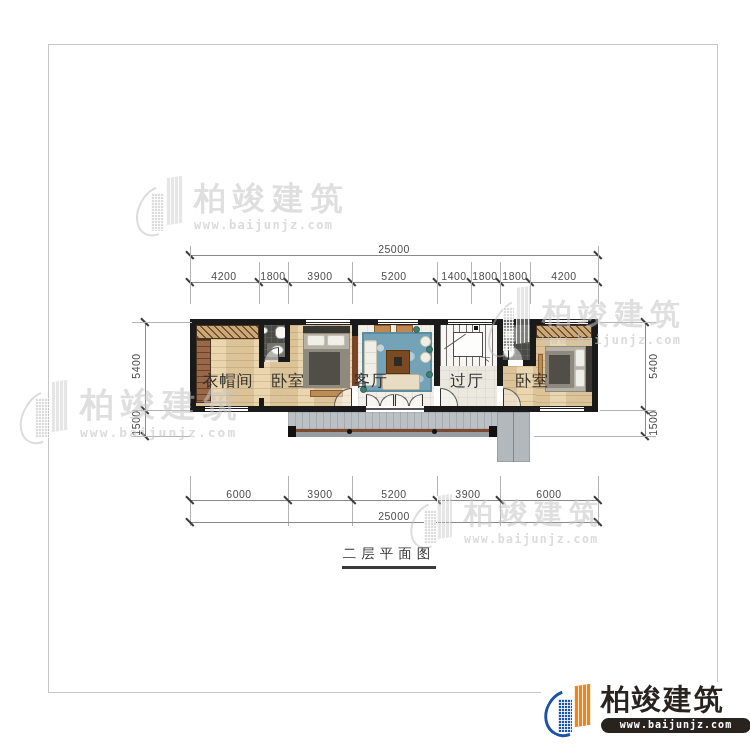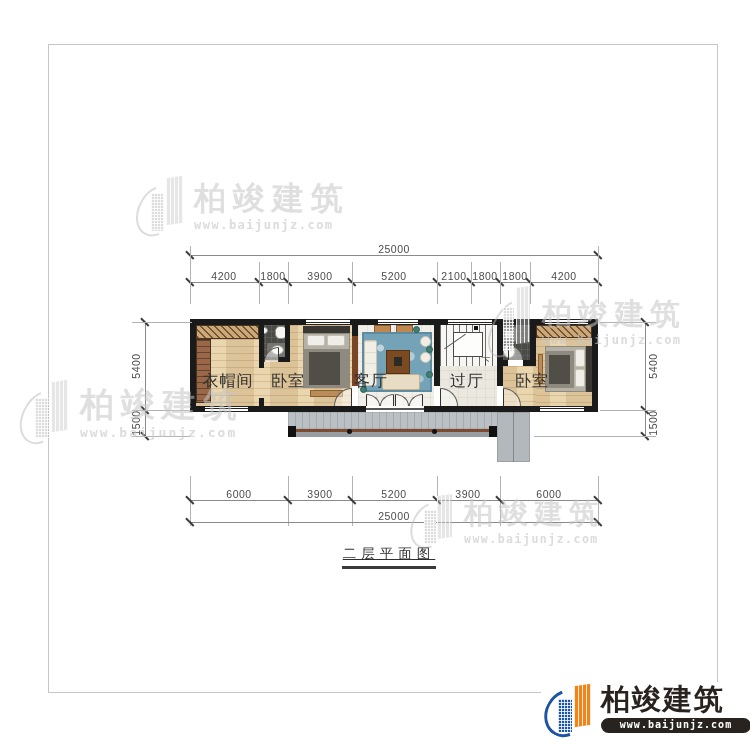--- a/index.html
+++ b/index.html
@@ -275,7 +275,7 @@
   <div class="dim-label" style="left:273px;top:270px;">1800</div>
   <div class="dim-label" style="left:320px;top:270px;">3900</div>
   <div class="dim-label" style="left:394px;top:270px;">5200</div>
-  <div class="dim-label" style="left:454px;top:270px;">2100</div>
+  <div class="dim-label" style="left:454px;top:270px;">1400</div>
   <div class="dim-label" style="left:485px;top:270px;">1800</div>
   <div class="dim-label" style="left:515px;top:270px;">1800</div>
   <div class="dim-label" style="left:564px;top:270px;">4200</div>

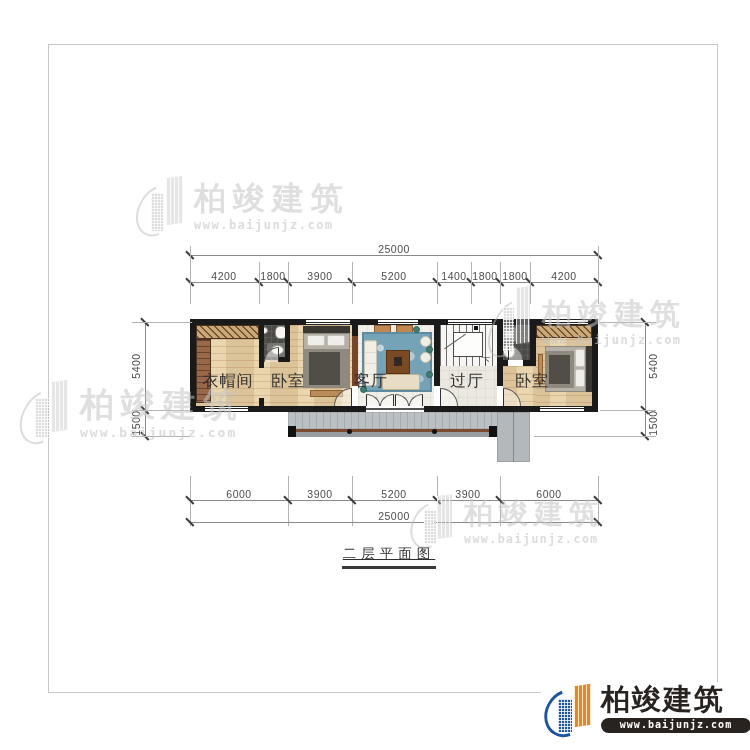--- a/index.html
+++ b/index.html
@@ -63,7 +63,7 @@
   
   .rlabel{position:absolute;z-index:6;font-size:16px;color:#2f2f2f;letter-spacing:1px;white-space:nowrap;transform:translateX(-50%);}
   .rlabel.small{font-size:9px;letter-spacing:0;}
-  .title{position:absolute;z-index:6;font-size:13.5px;letter-spacing:5px;color:#2f2f2f;transform:translateX(-50%);white-space:nowrap;text-decoration:underline;}
+  .title{position:absolute;z-index:6;font-size:13.5px;letter-spacing:5px;color:#2f2f2f;transform:translateX(-50%);white-space:nowrap;}
   .title-rule{position:absolute;z-index:6;height:2.5px;background:#3a3a3a;}
 
   

